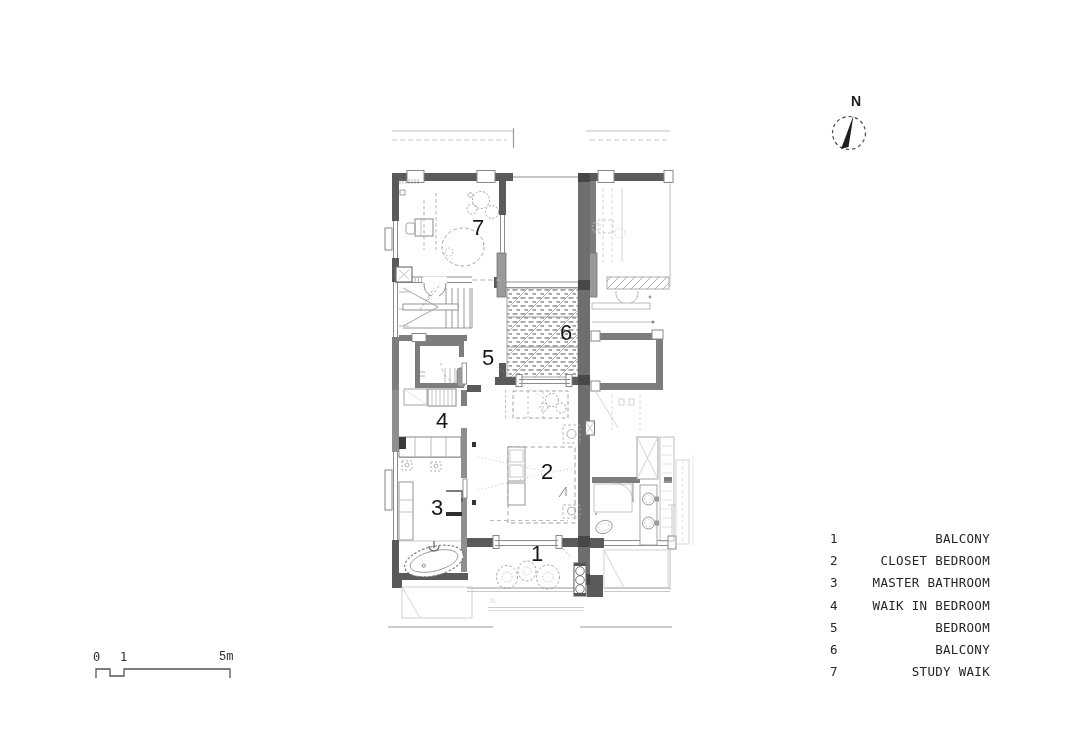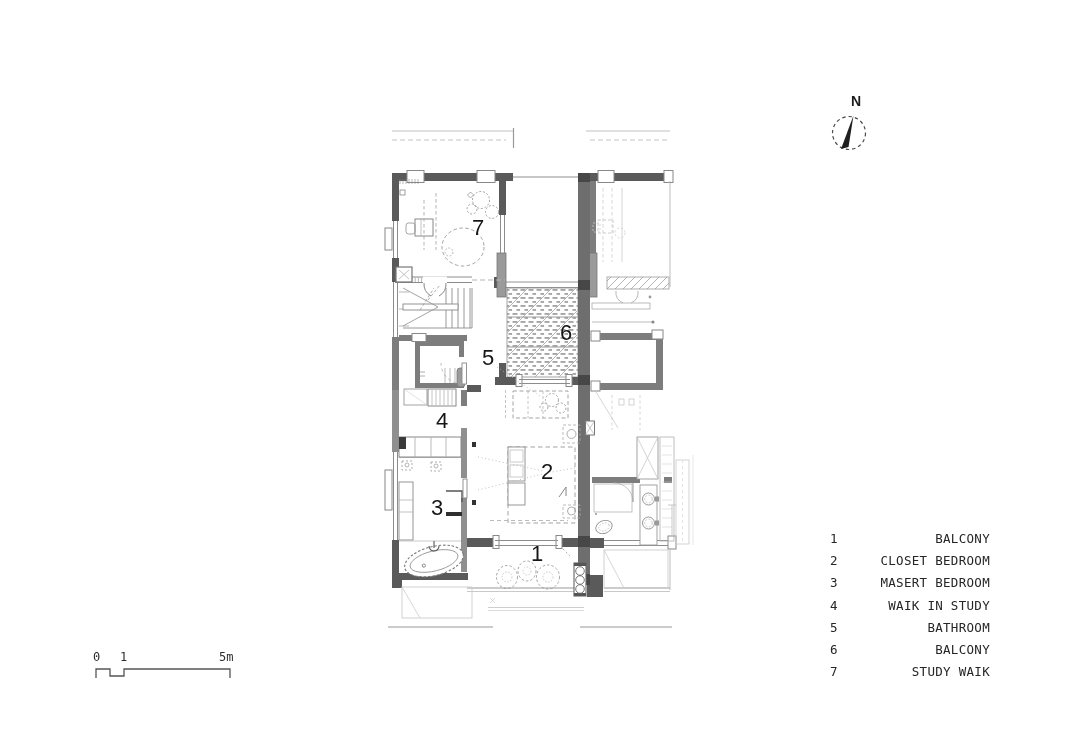--- a/index.html
+++ b/index.html
@@ -338,7 +338,7 @@
   </div>
   <div class="legend-row">
     <span>3</span>
-    <span>MASERT BEDROOM</span>
+    <span>MASTER BATHROOM</span>
   </div>
   <div class="legend-row">
     <span>4</span>

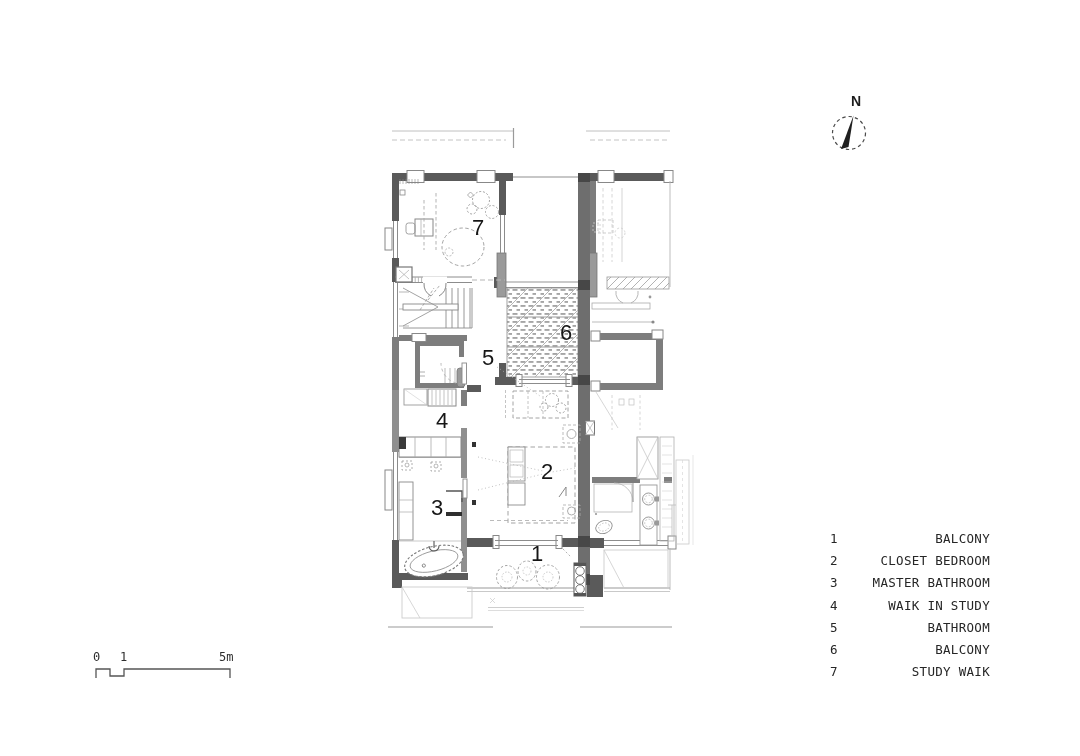--- a/index.html
+++ b/index.html
@@ -342,7 +342,7 @@
   </div>
   <div class="legend-row">
     <span>4</span>
-    <span>WAIK IN STUDY</span>
+    <span>WAIK IN BEDROOM</span>
   </div>
   <div class="legend-row">
     <span>5</span>

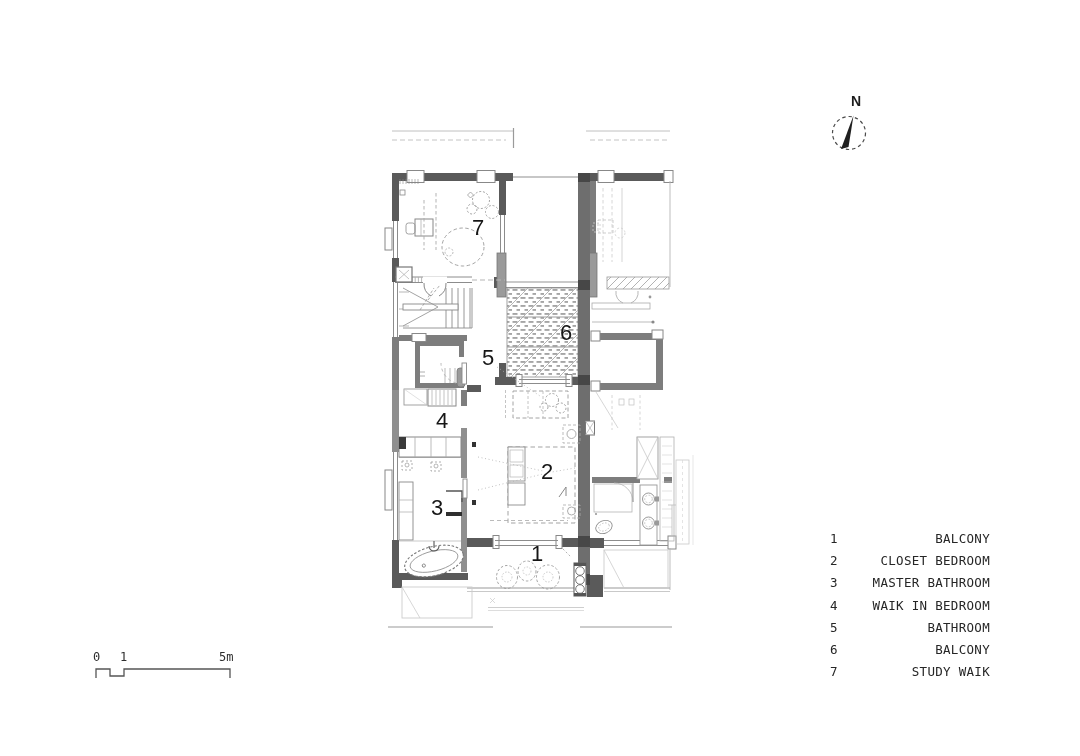--- a/index.html
+++ b/index.html
@@ -346,7 +346,7 @@
   </div>
   <div class="legend-row">
     <span>5</span>
-    <span>BATHROOM</span>
+    <span>BEDROOM</span>
   </div>
   <div class="legend-row">
     <span>6</span>

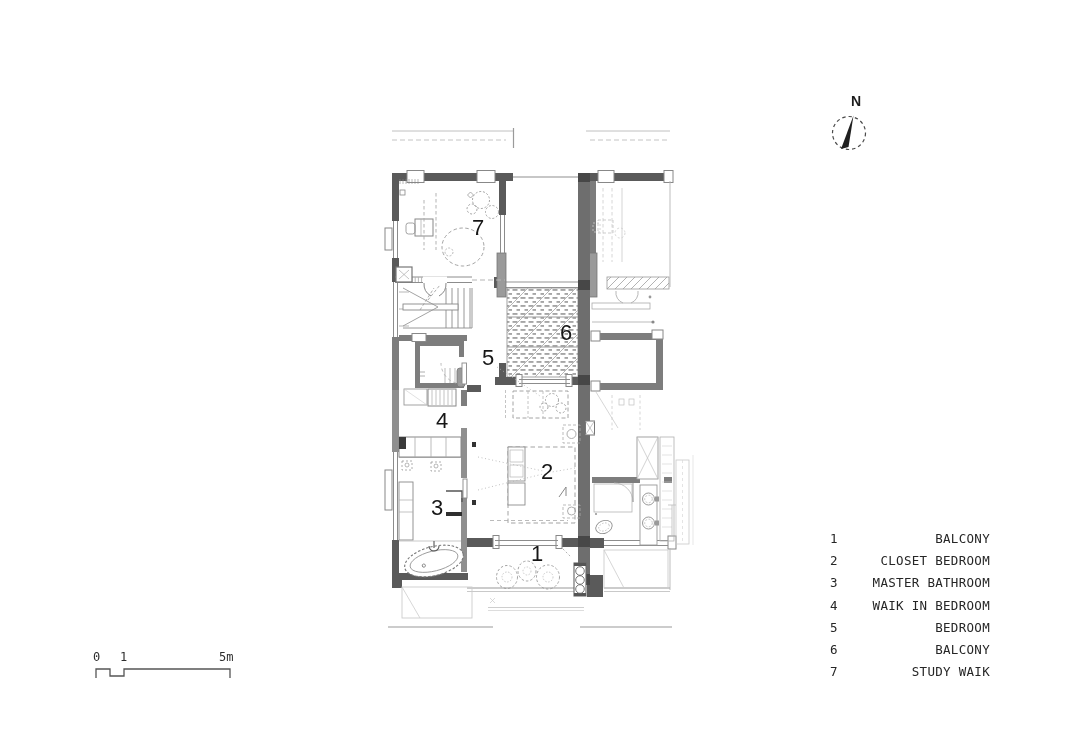--- a/index.html
+++ b/index.html
@@ -325,7 +325,7 @@
 
 <div class="scale-label" style="left:93px;">0</div>
 <div class="scale-label" style="left:120px;">1</div>
-<div class="scale-label" style="left:219px;">5m</div>
+<div class="scale-label" style="left:219px;font-family:Liberation Mono, monospace;">5m</div>
 
 <div class="legend">
   <div class="legend-row">

